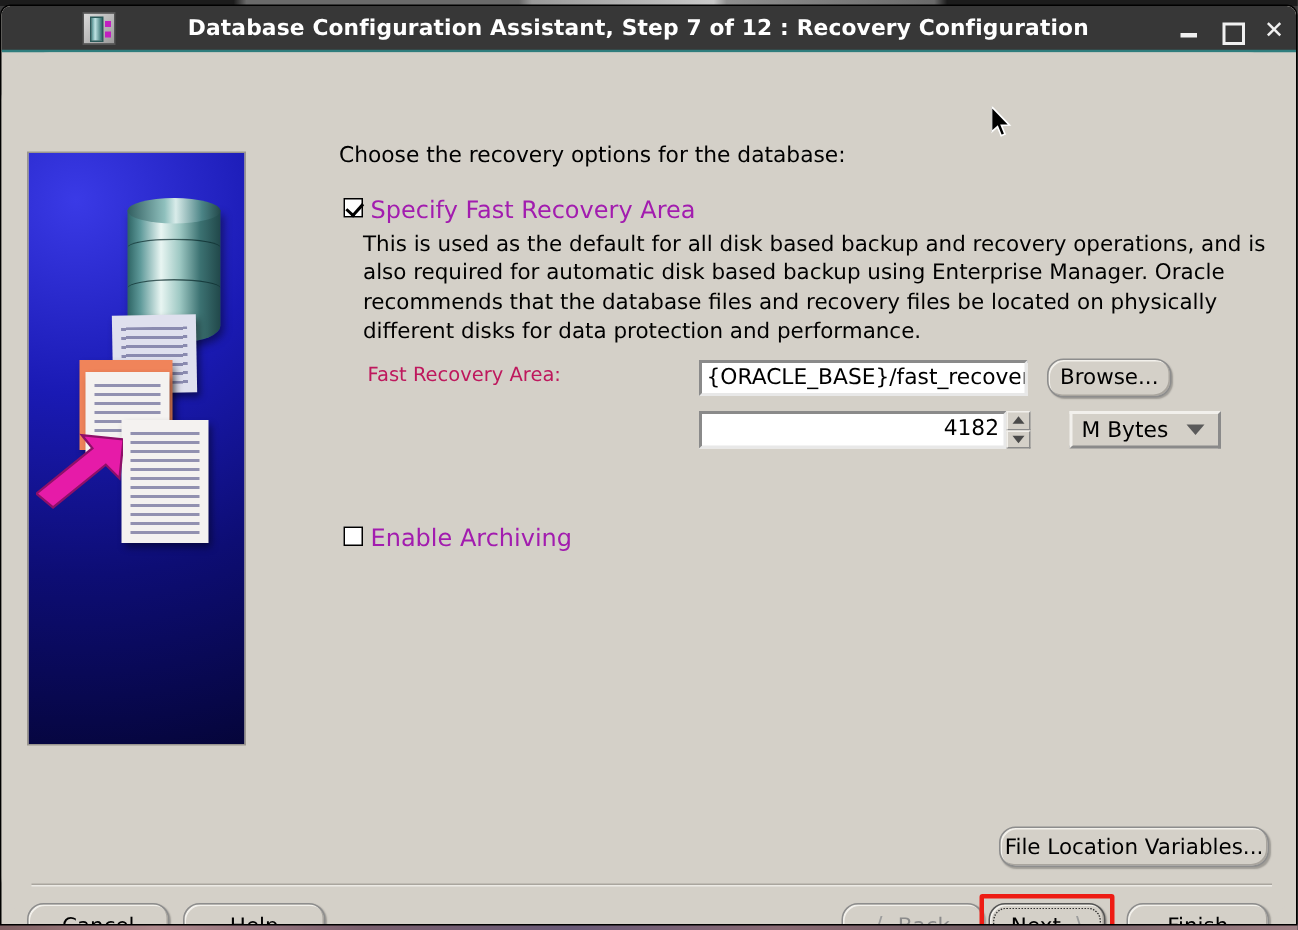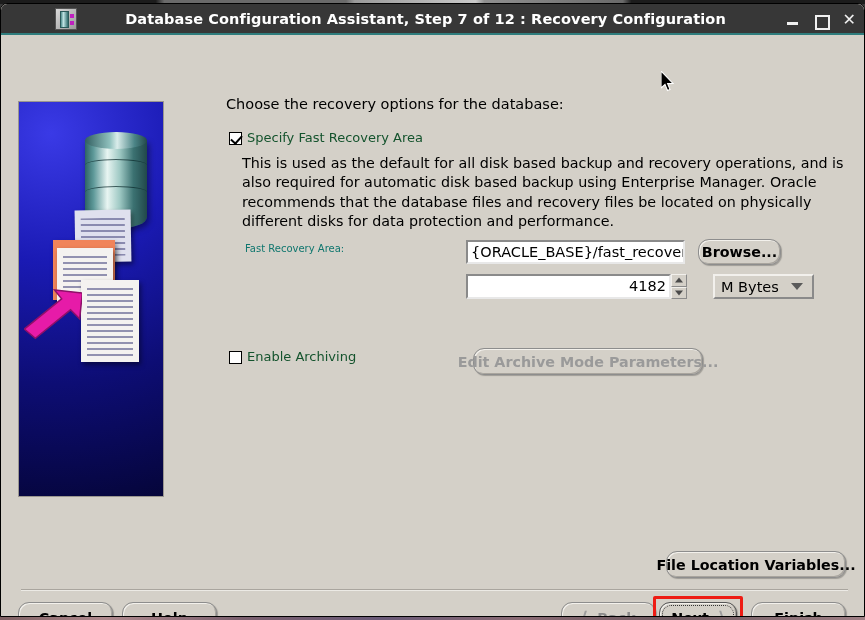--- a/index.html
+++ b/index.html
@@ -162,7 +162,7 @@
     border: solid #000; border-width: 0 2px 2px 0;
     transform: rotate(42deg);
   }
-  .check-label { font-size: 13px; color: #14532d; }
+  .check-label { font-size: 16px; color: #a21caf; }
 
   #specify-row { left: 32px; top: 95px; }
   #archiving-row { left: 32px; top: 314px; }

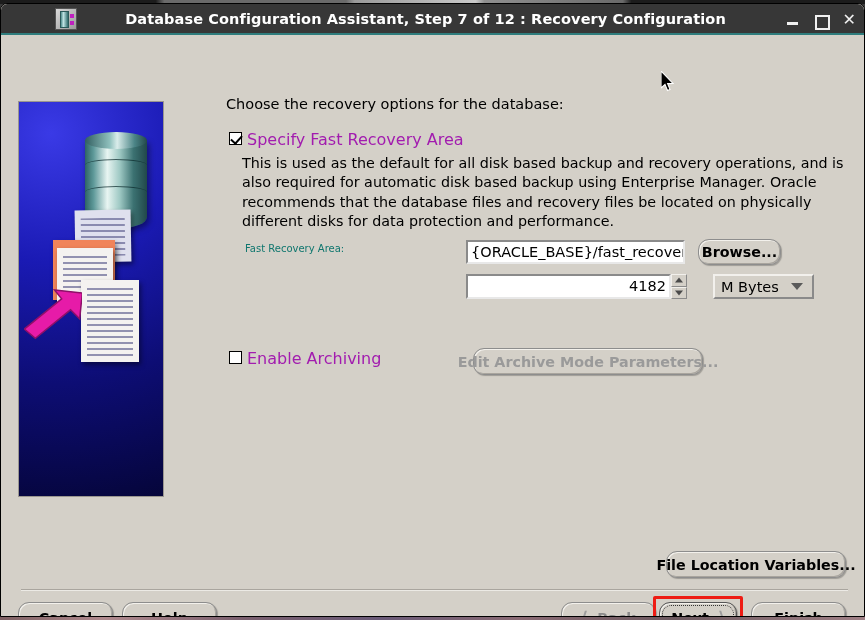--- a/index.html
+++ b/index.html
@@ -173,7 +173,7 @@
   }
 
   .field-label {
-    position: absolute; font-size: 10px; color: #0f766e;
+    position: absolute; font-size: 13px; color: #be185d;
   }
   #label-fra      { left: 48px; top: 208px; }
   #label-fra-size { left: 48px; top: 243px; }

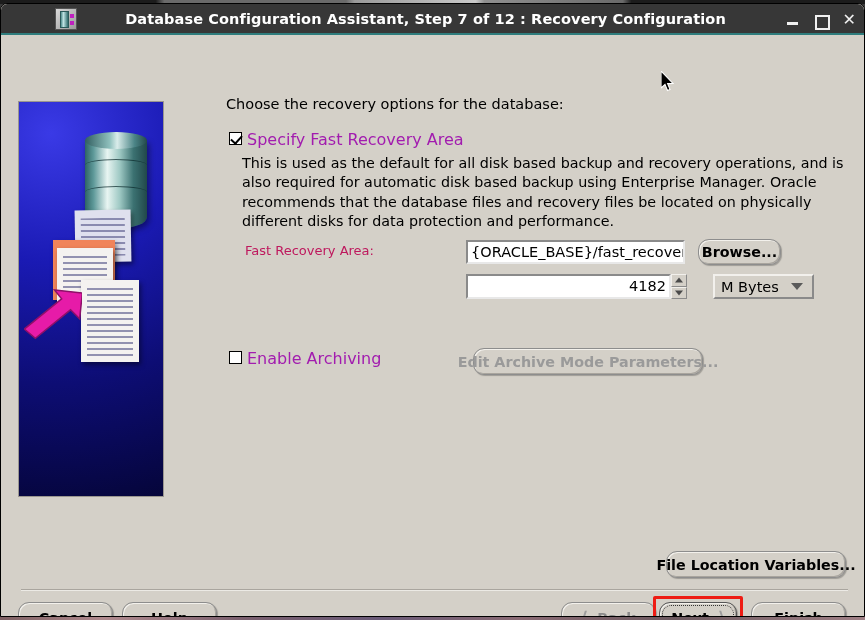--- a/index.html
+++ b/index.html
@@ -234,7 +234,6 @@
     font-size: 14.3px; color: #000;
     cursor: default;
     white-space: nowrap;
-    font-weight: bold;
   }
   .pill-btn.disabled { color: #9a9a9a; }
   .pill-btn .u { text-decoration: underline; }

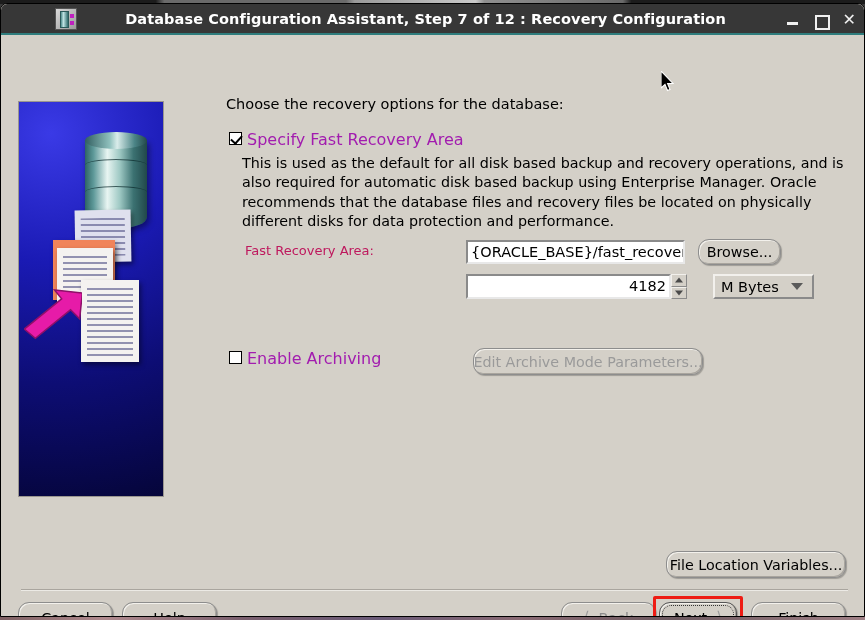--- a/index.html
+++ b/index.html
@@ -355,7 +355,6 @@
         <span class="cbox"></span>
         <span class="check-label">Enable Archiving</span>
       </div>
-      <div class="pill-btn disabled" id="edit-archive-btn">Edit Archive Mode Parameters...</div>
 
       <div class="pill-btn" id="file-loc-btn">File Location Variables...</div>
     </div>

